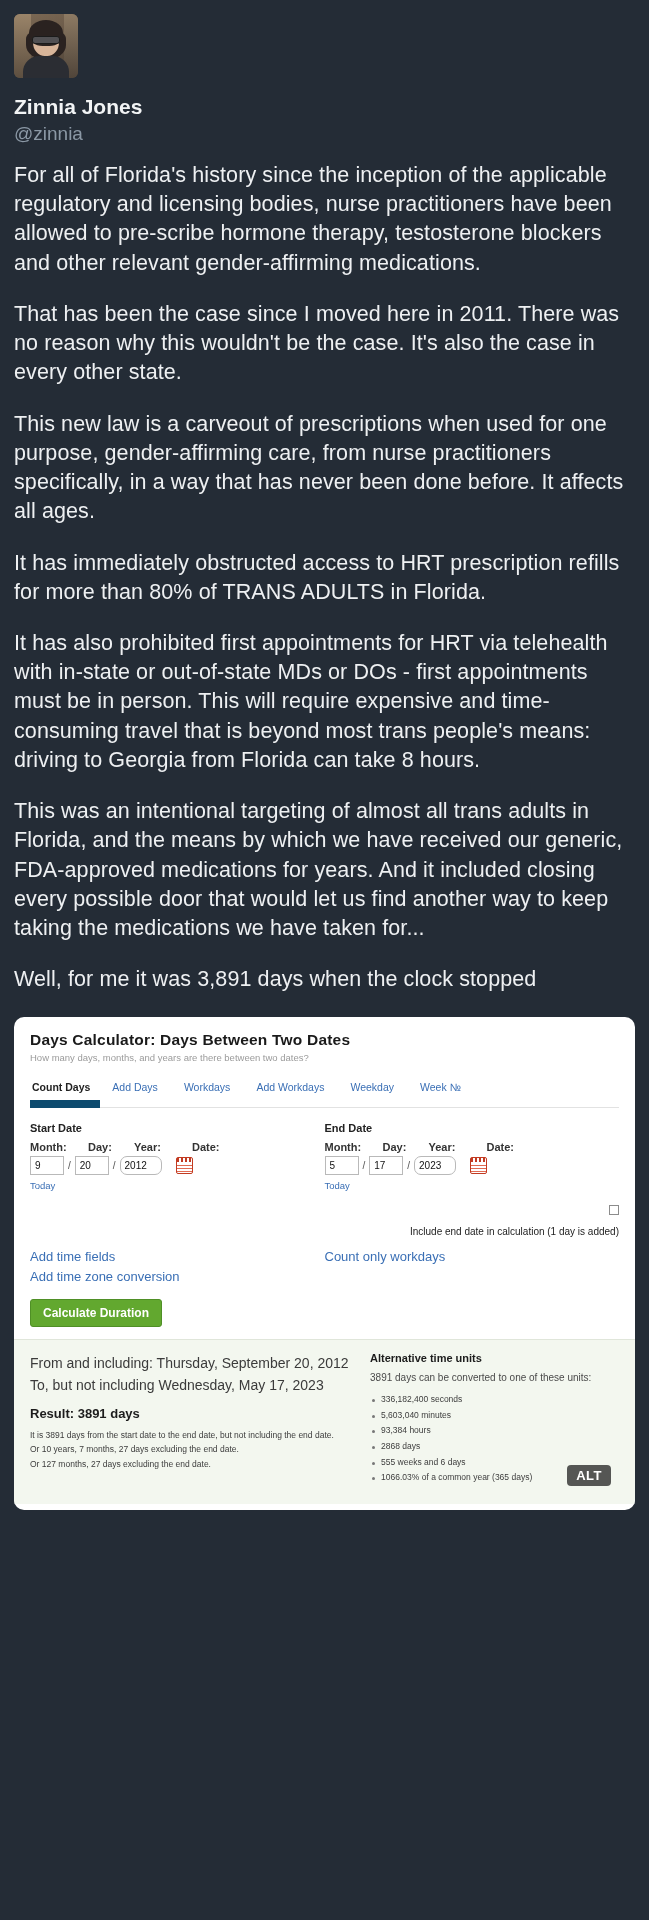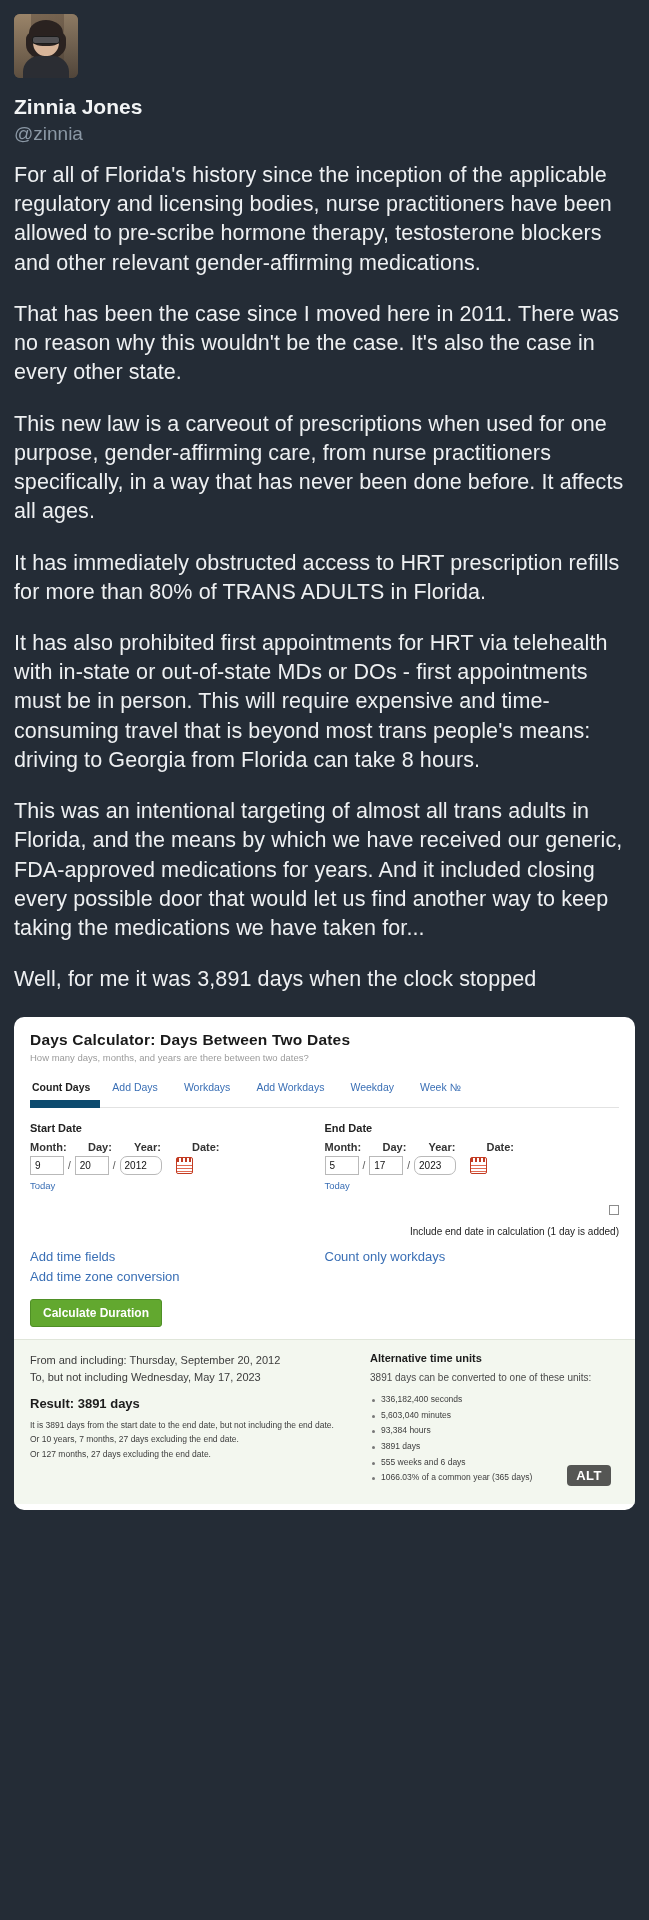--- a/index.html
+++ b/index.html
@@ -215,7 +215,7 @@
   .result-left { width: 57%; }
   .result-right { width: 43%; }
   .res-line {
-    font-size: 11px; color: #3b3b3b; line-height: 1.6;
+    font-size: 14px; color: #3b3b3b; line-height: 1.6;
   }
   .res-head {
     font-size: 13px; font-weight: bold; color: #1c1c1c;

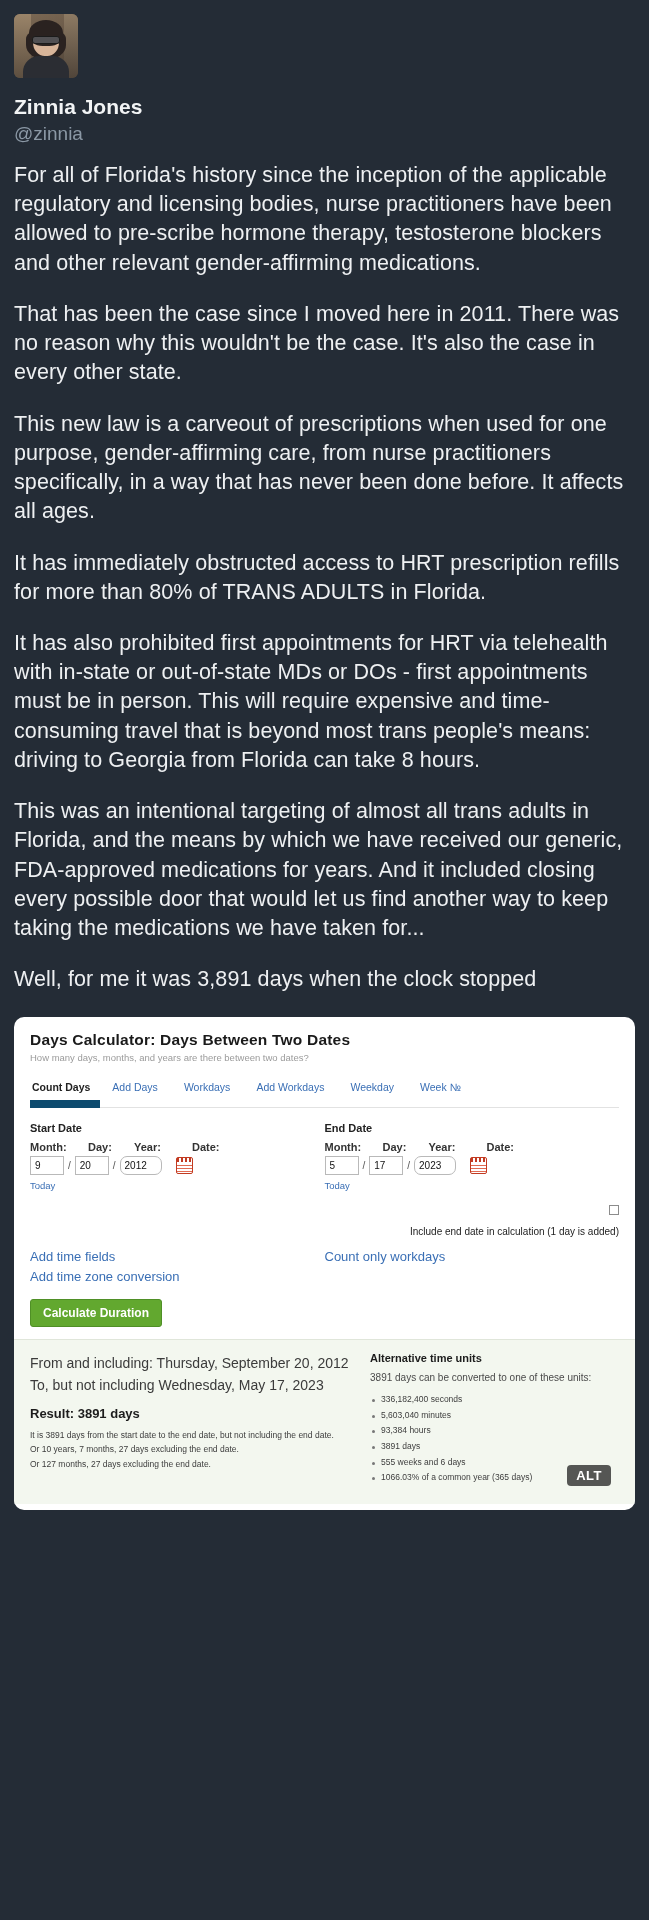--- a/index.html
+++ b/index.html
@@ -367,7 +367,7 @@
             <li>336,182,400 seconds</li>
             <li>5,603,040 minutes</li>
             <li>93,384 hours</li>
-            <li>3891 days</li>
+            <li>2868 days</li>
             <li>555 weeks and 6 days</li>
             <li>1066.03% of a common year (365 days)</li>
           </ul>

